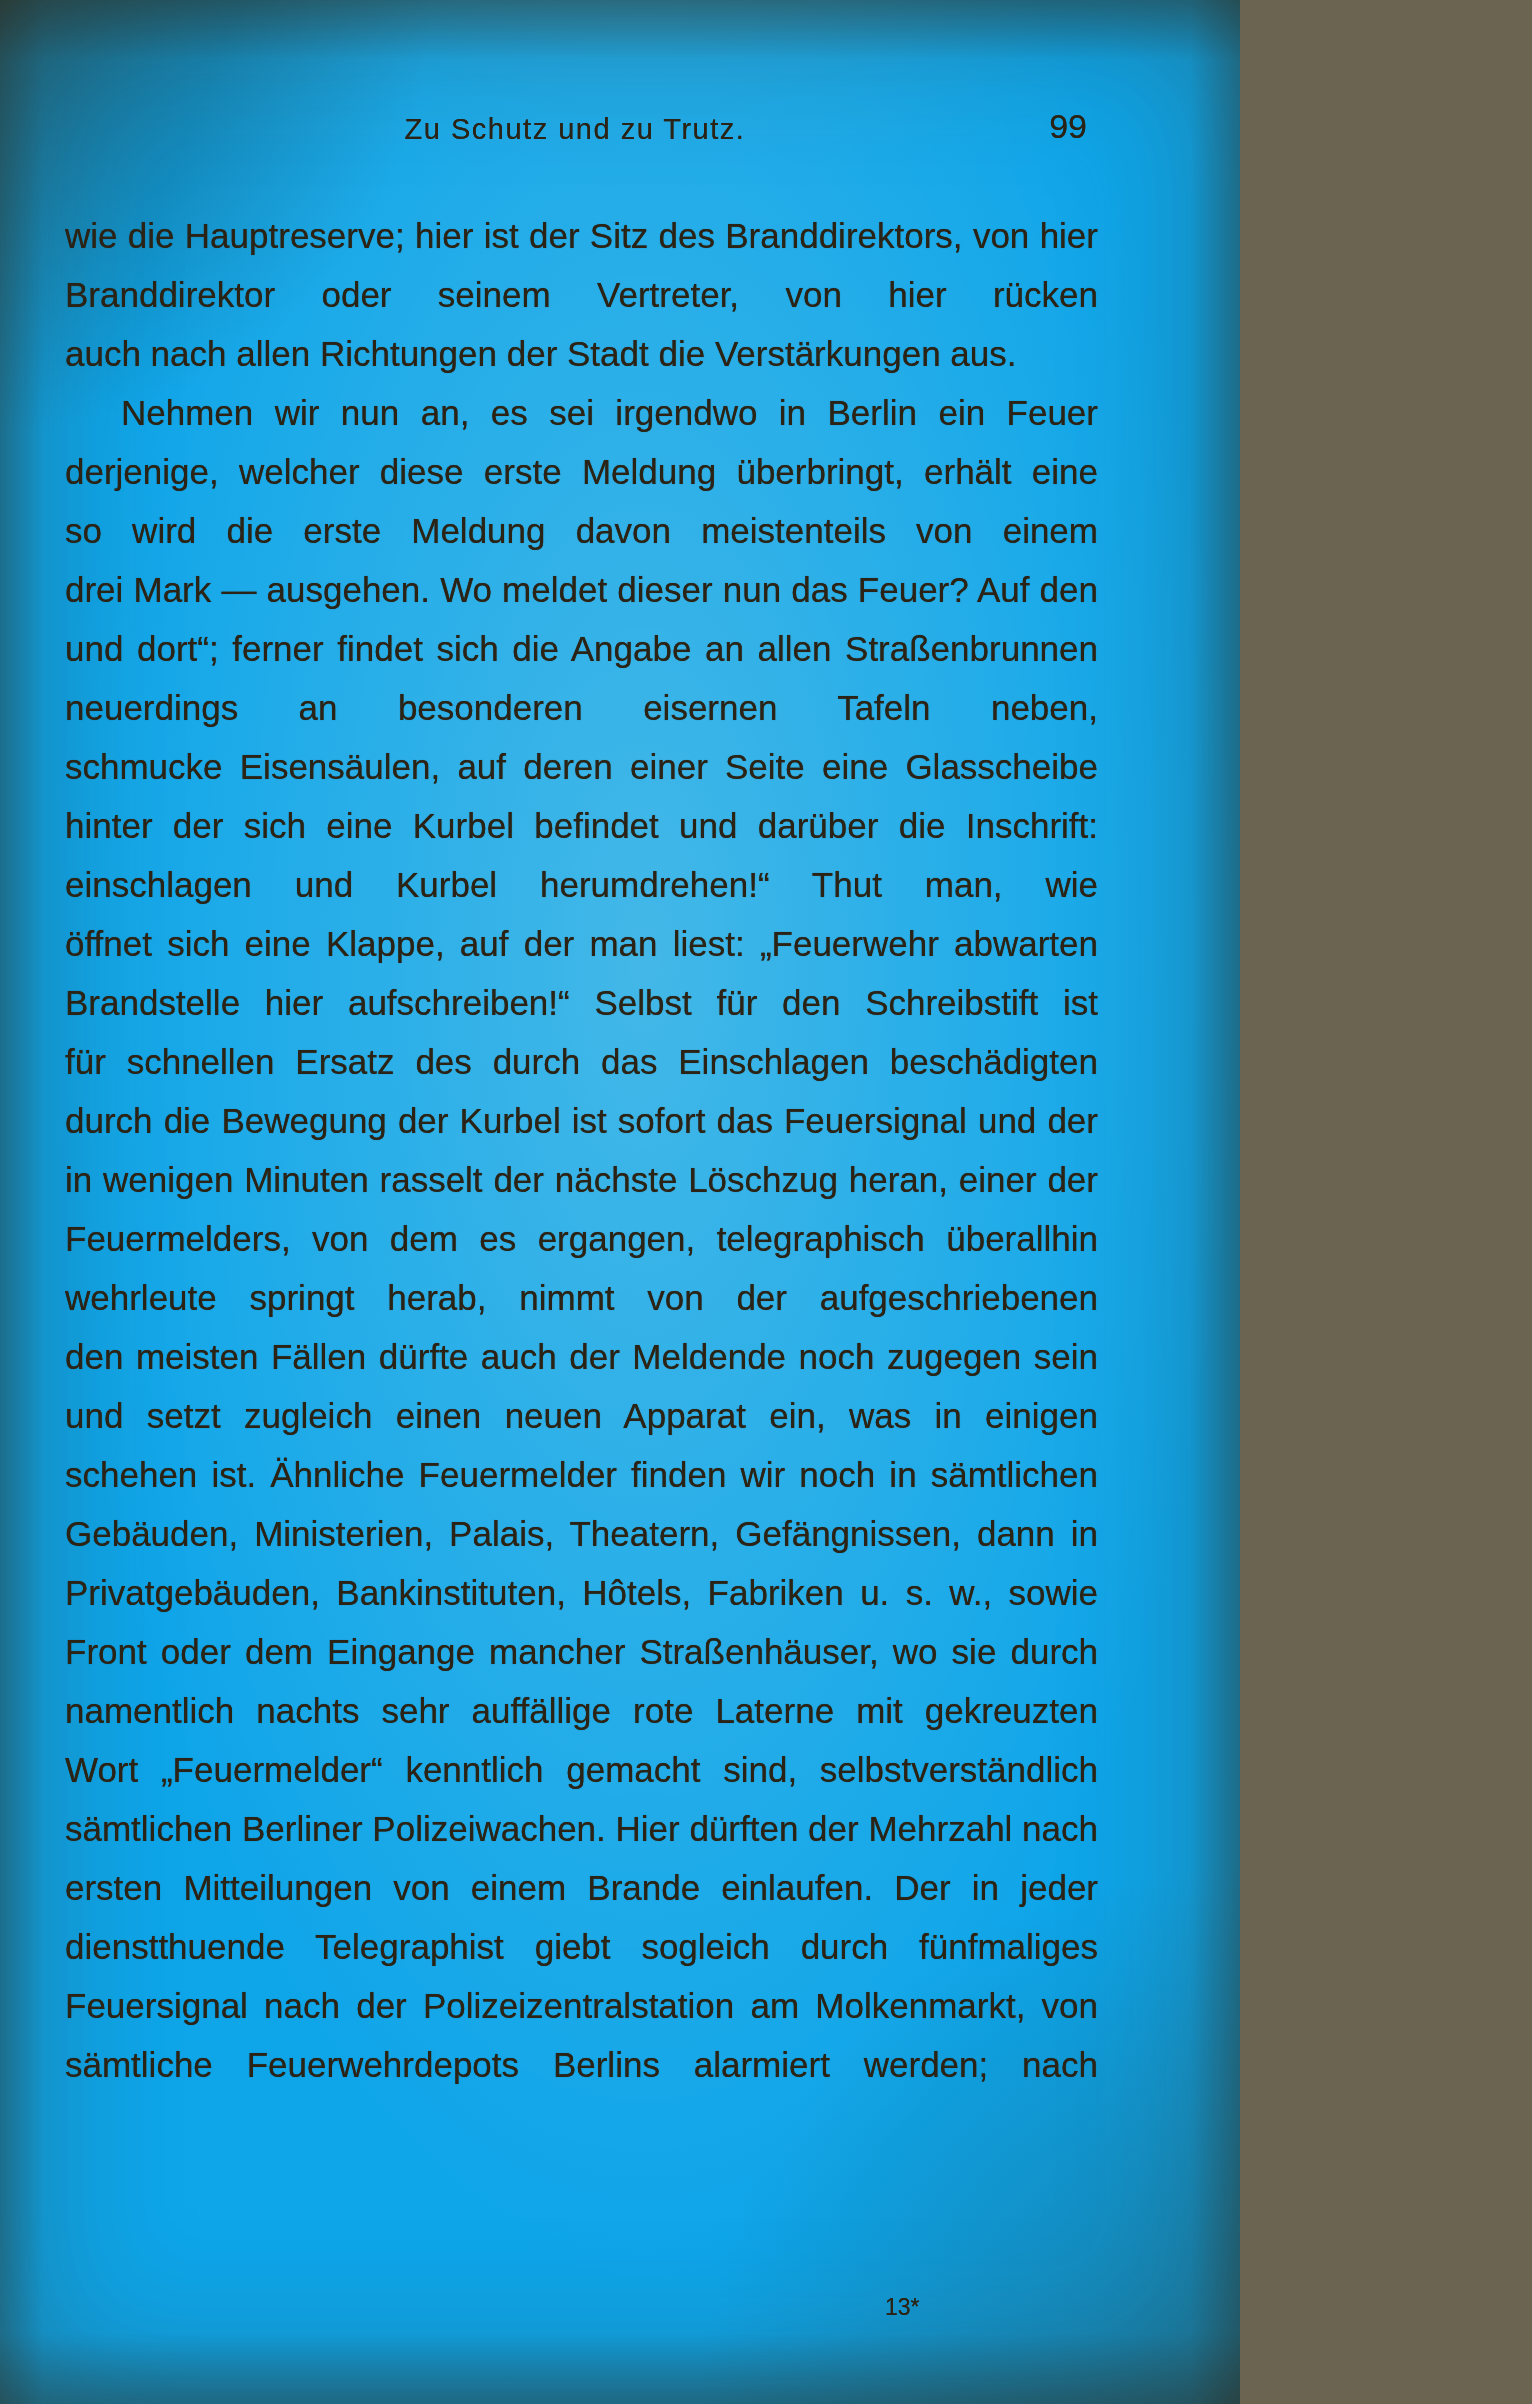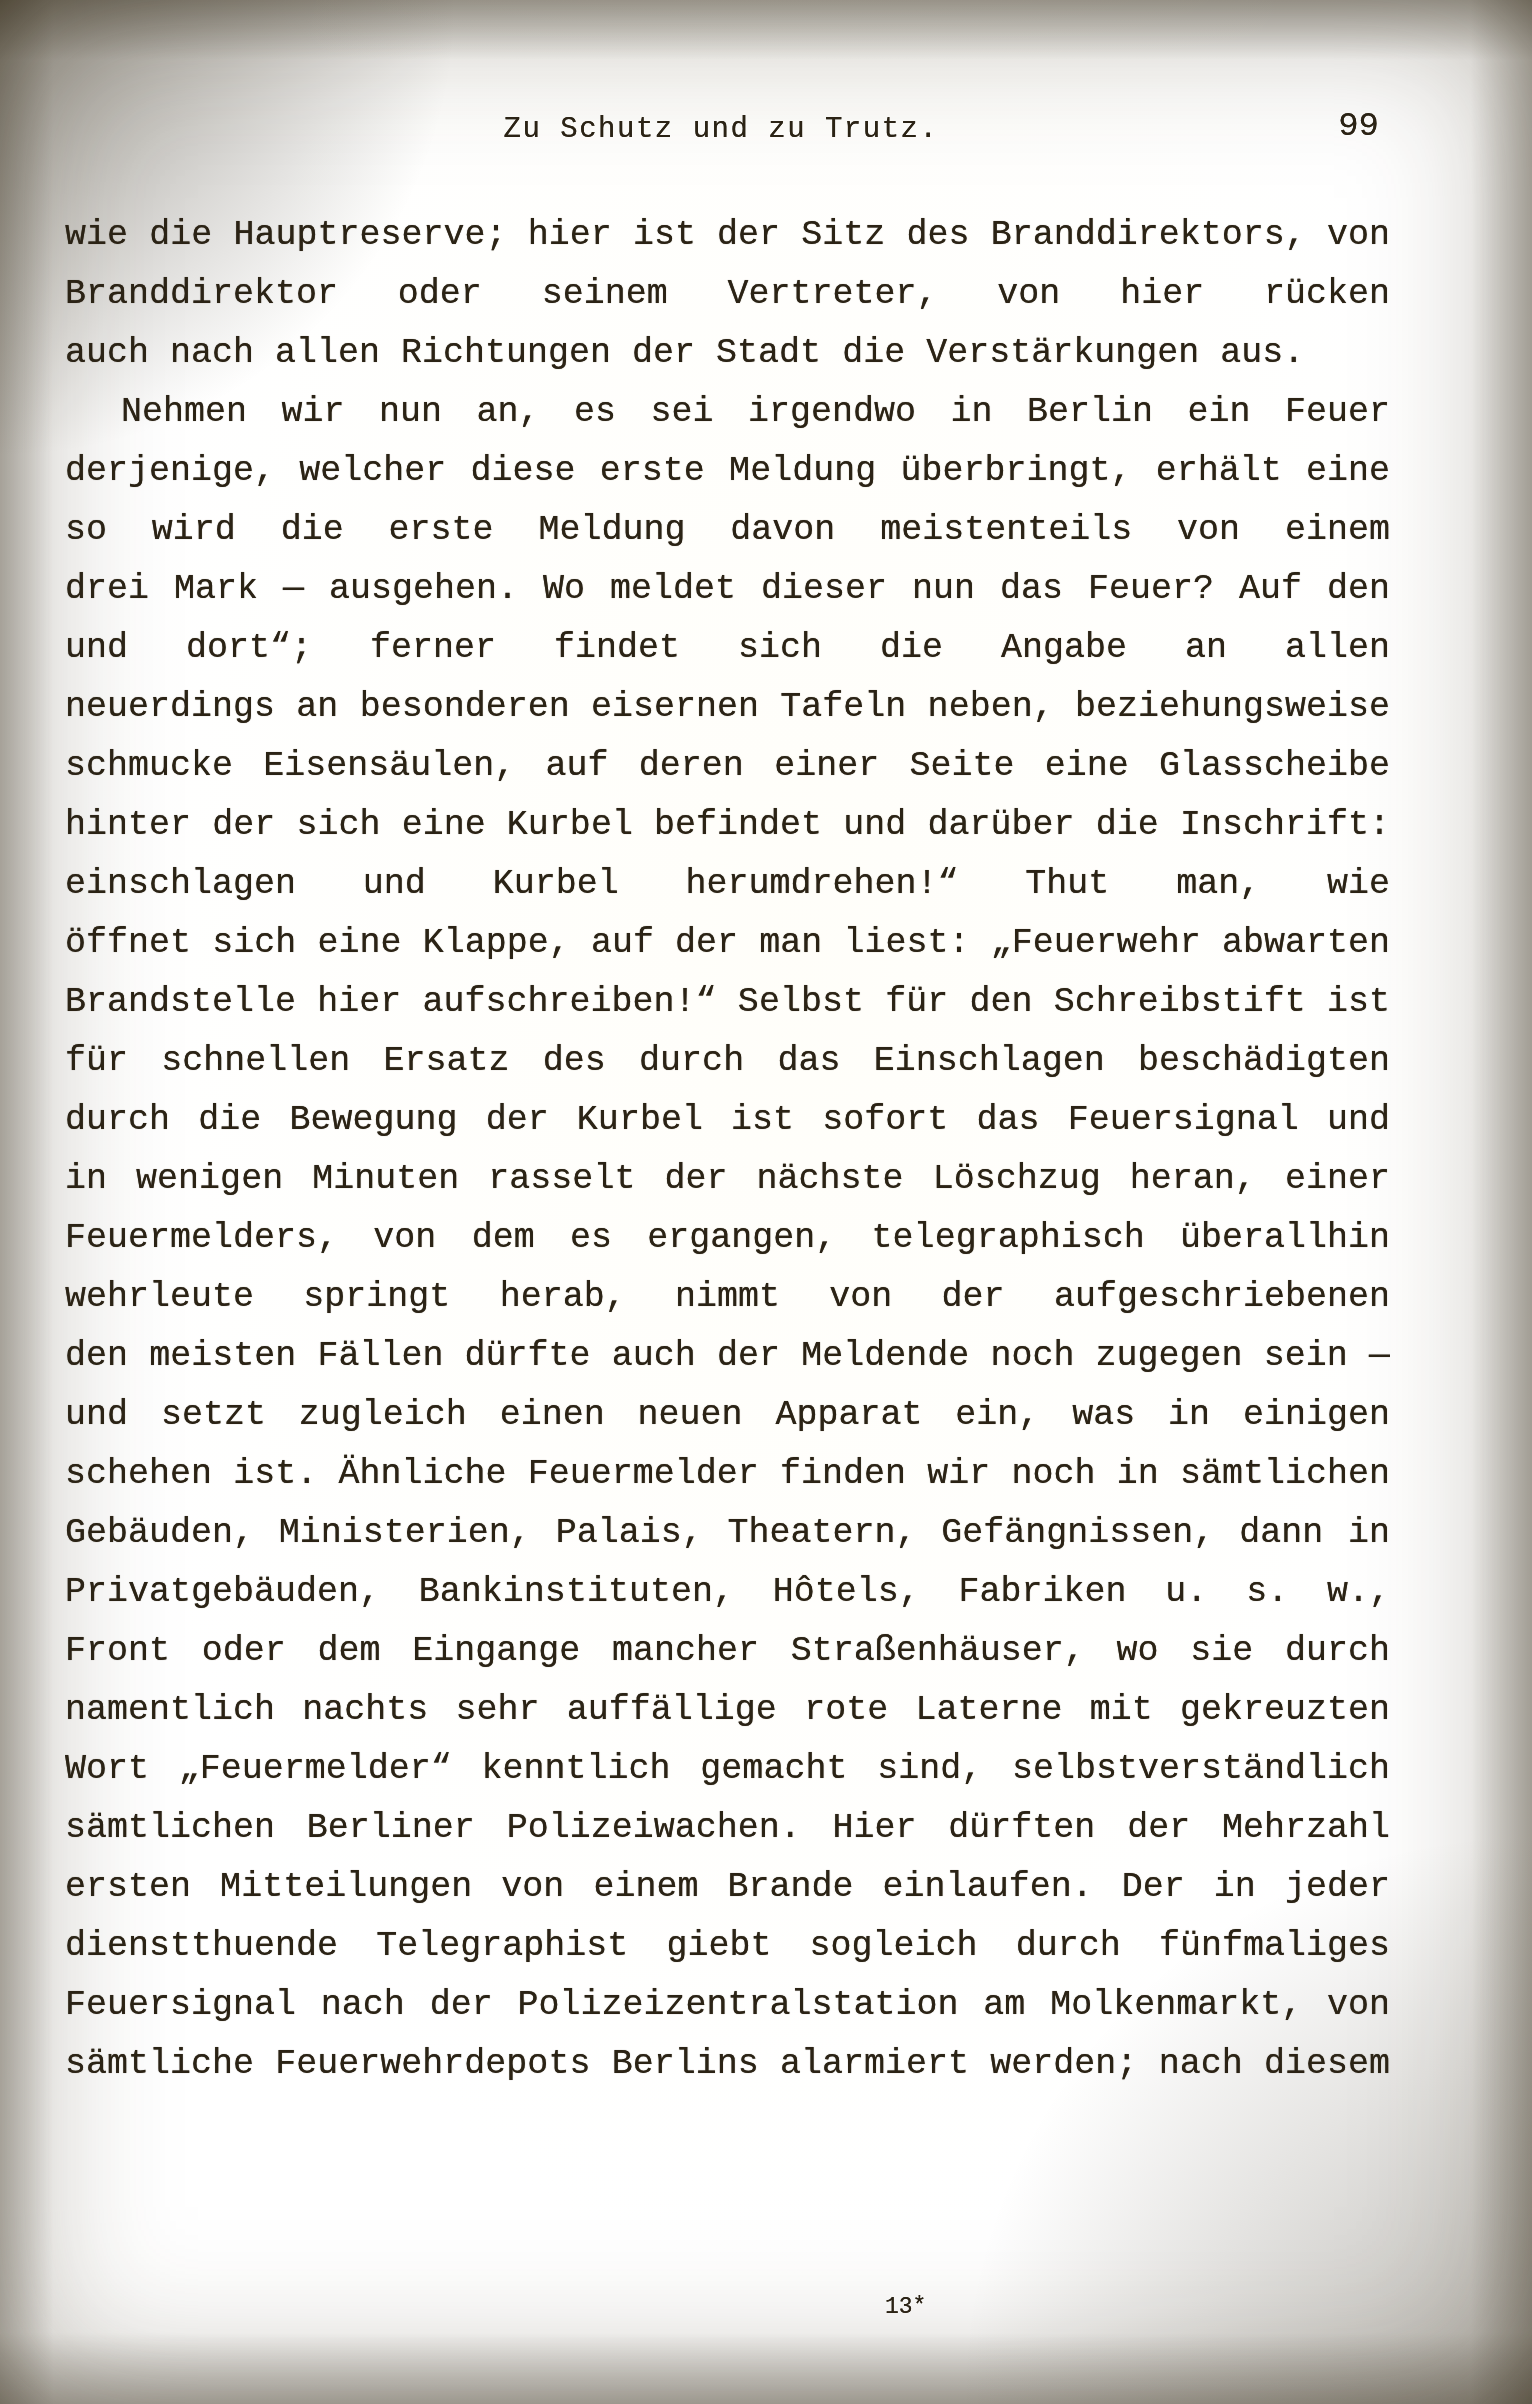--- a/index.html
+++ b/index.html
@@ -9,11 +9,11 @@
   }
   .page {
     position: relative;
-    width: 1532px;
+    width: 1240px;
     height: 2405px;
-    background: #ffffff;
+    background: #0ea5e9;
     color: #2b2315;
-    font-family: Liberation Mono, monospace;
+    font-family: Liberation Sans, sans-serif;
     overflow: hidden;
   }
   

